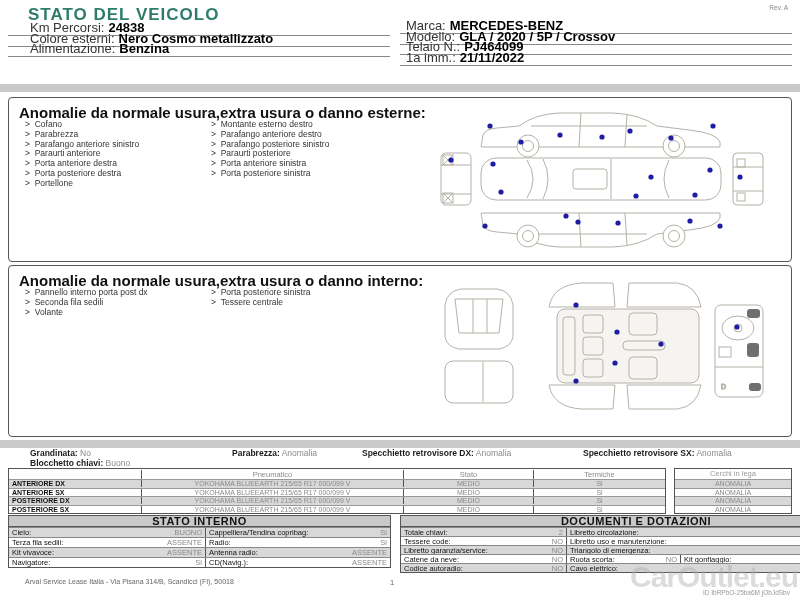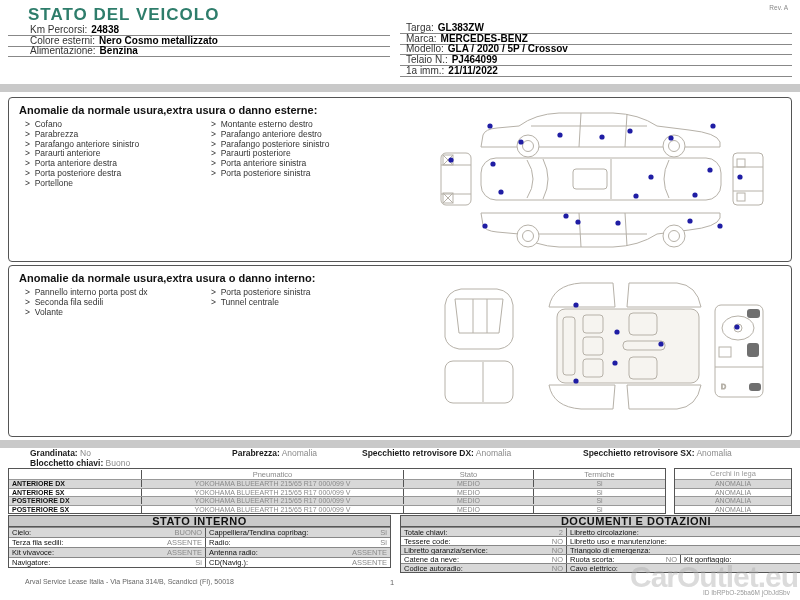--- a/index.html
+++ b/index.html
@@ -10,7 +10,7 @@
   
   #title { left:28px; top:5px; font-size:17px; font-weight:bold; letter-spacing:1px; color:#2e7d6b; }
   #rev { right:12px; top:4px; font-size:6.5px; color:#888; }
-  .infoblock { font-size:10px; }
+  .infoblock { font-size:13px; }
   .inforow { display:flex; align-items:flex-end; gap:4px; height:10.8px; border-bottom:1px solid #888; padding-left:22px; }
   .inforow .ilbl { color:#333; }
   .inforow .ival { font-weight:bold; color:#000; }

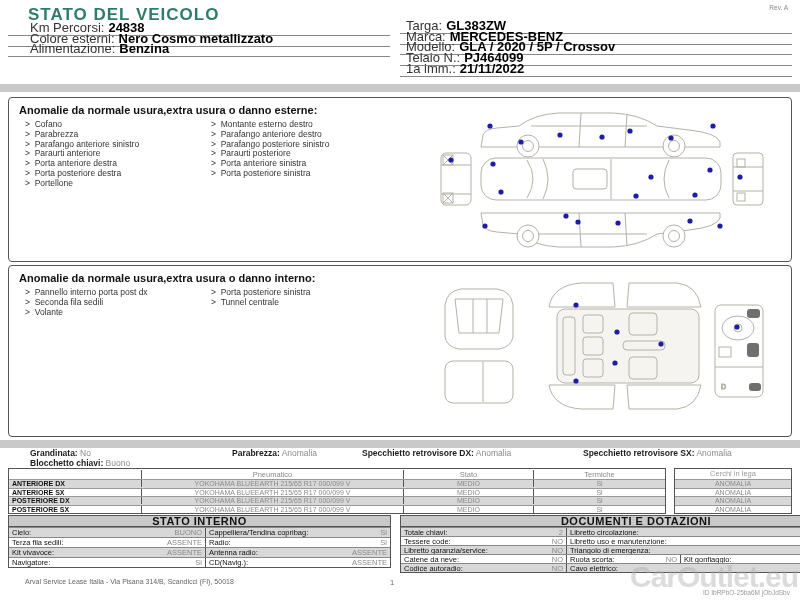--- a/index.html
+++ b/index.html
@@ -103,10 +103,6 @@
   </div>
 
   <div id="info-right" class="abs infoblock">
-    <div class="inforow">
-      <span class="ilbl">Targa:</span>
-      <span class="ival">GL383ZW</span>
-    </div>
     <div class="inforow">
       <span class="ilbl">Marca:</span>
       <span class="ival">MERCEDES-BENZ</span>

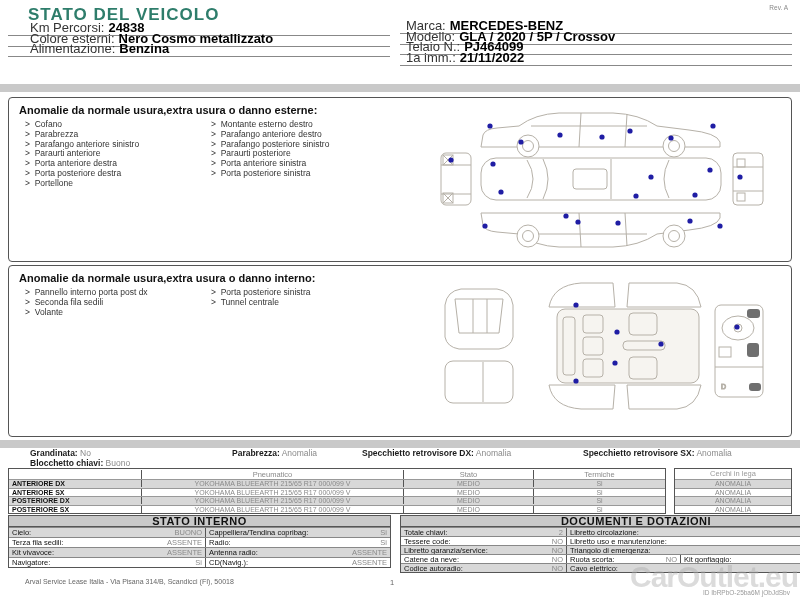--- a/index.html
+++ b/index.html
@@ -25,7 +25,7 @@
   .sectionbox { left:8px; width:784px; border:1px solid #555; border-radius:4px; background:#fff; }
   #box-ext { top:97px; height:165px; }
   #box-int { top:265px; height:172px; }
-  .sectiontitle { font-size:11px; font-weight:bold; color:#111; padding:6px 0 2px 10px; }
+  .sectiontitle { font-size:15px; font-weight:bold; color:#111; padding:6px 0 2px 10px; }
   .itemcol { position:absolute; top:22px; font-size:8.5px; line-height:9.8px; color:#333; }
   .itemcol .item::before { content:">\0000a0\0000a0"; }
   .col1 { left:16px; } .col2 { left:202px; }

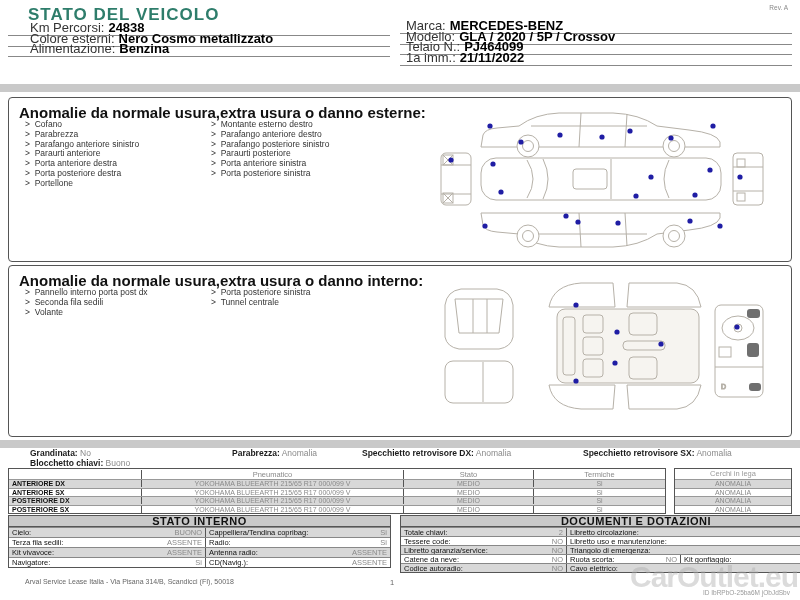--- a/index.html
+++ b/index.html
@@ -230,7 +230,7 @@
     </div>
     <div class="itemcol col2">
       <div class="item">Porta posteriore sinistra</div>
-      <div class="item">Tunnel centrale</div>
+      <div class="item">Tessere centrale</div>
     </div>
 
     <svg id="diag-int" class="diagram" width="364" height="158" viewBox="0 0 364 158">

